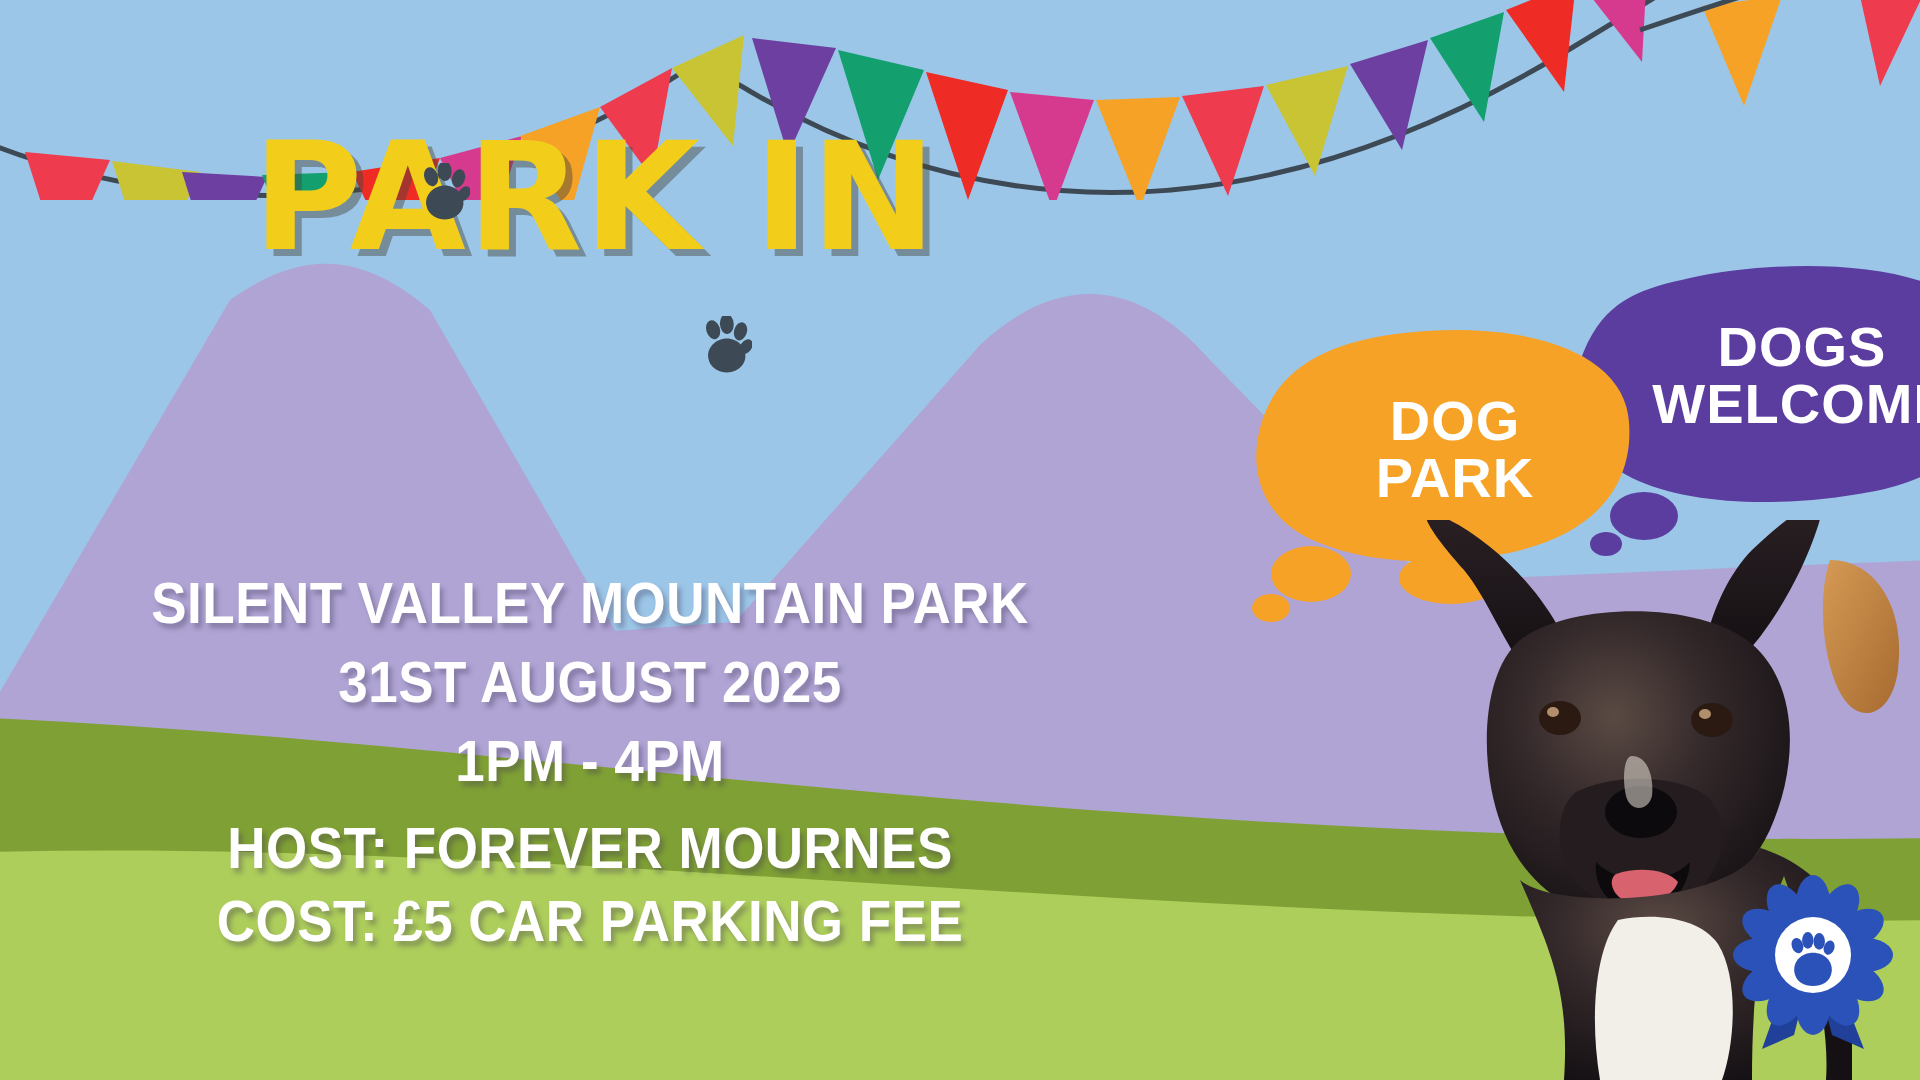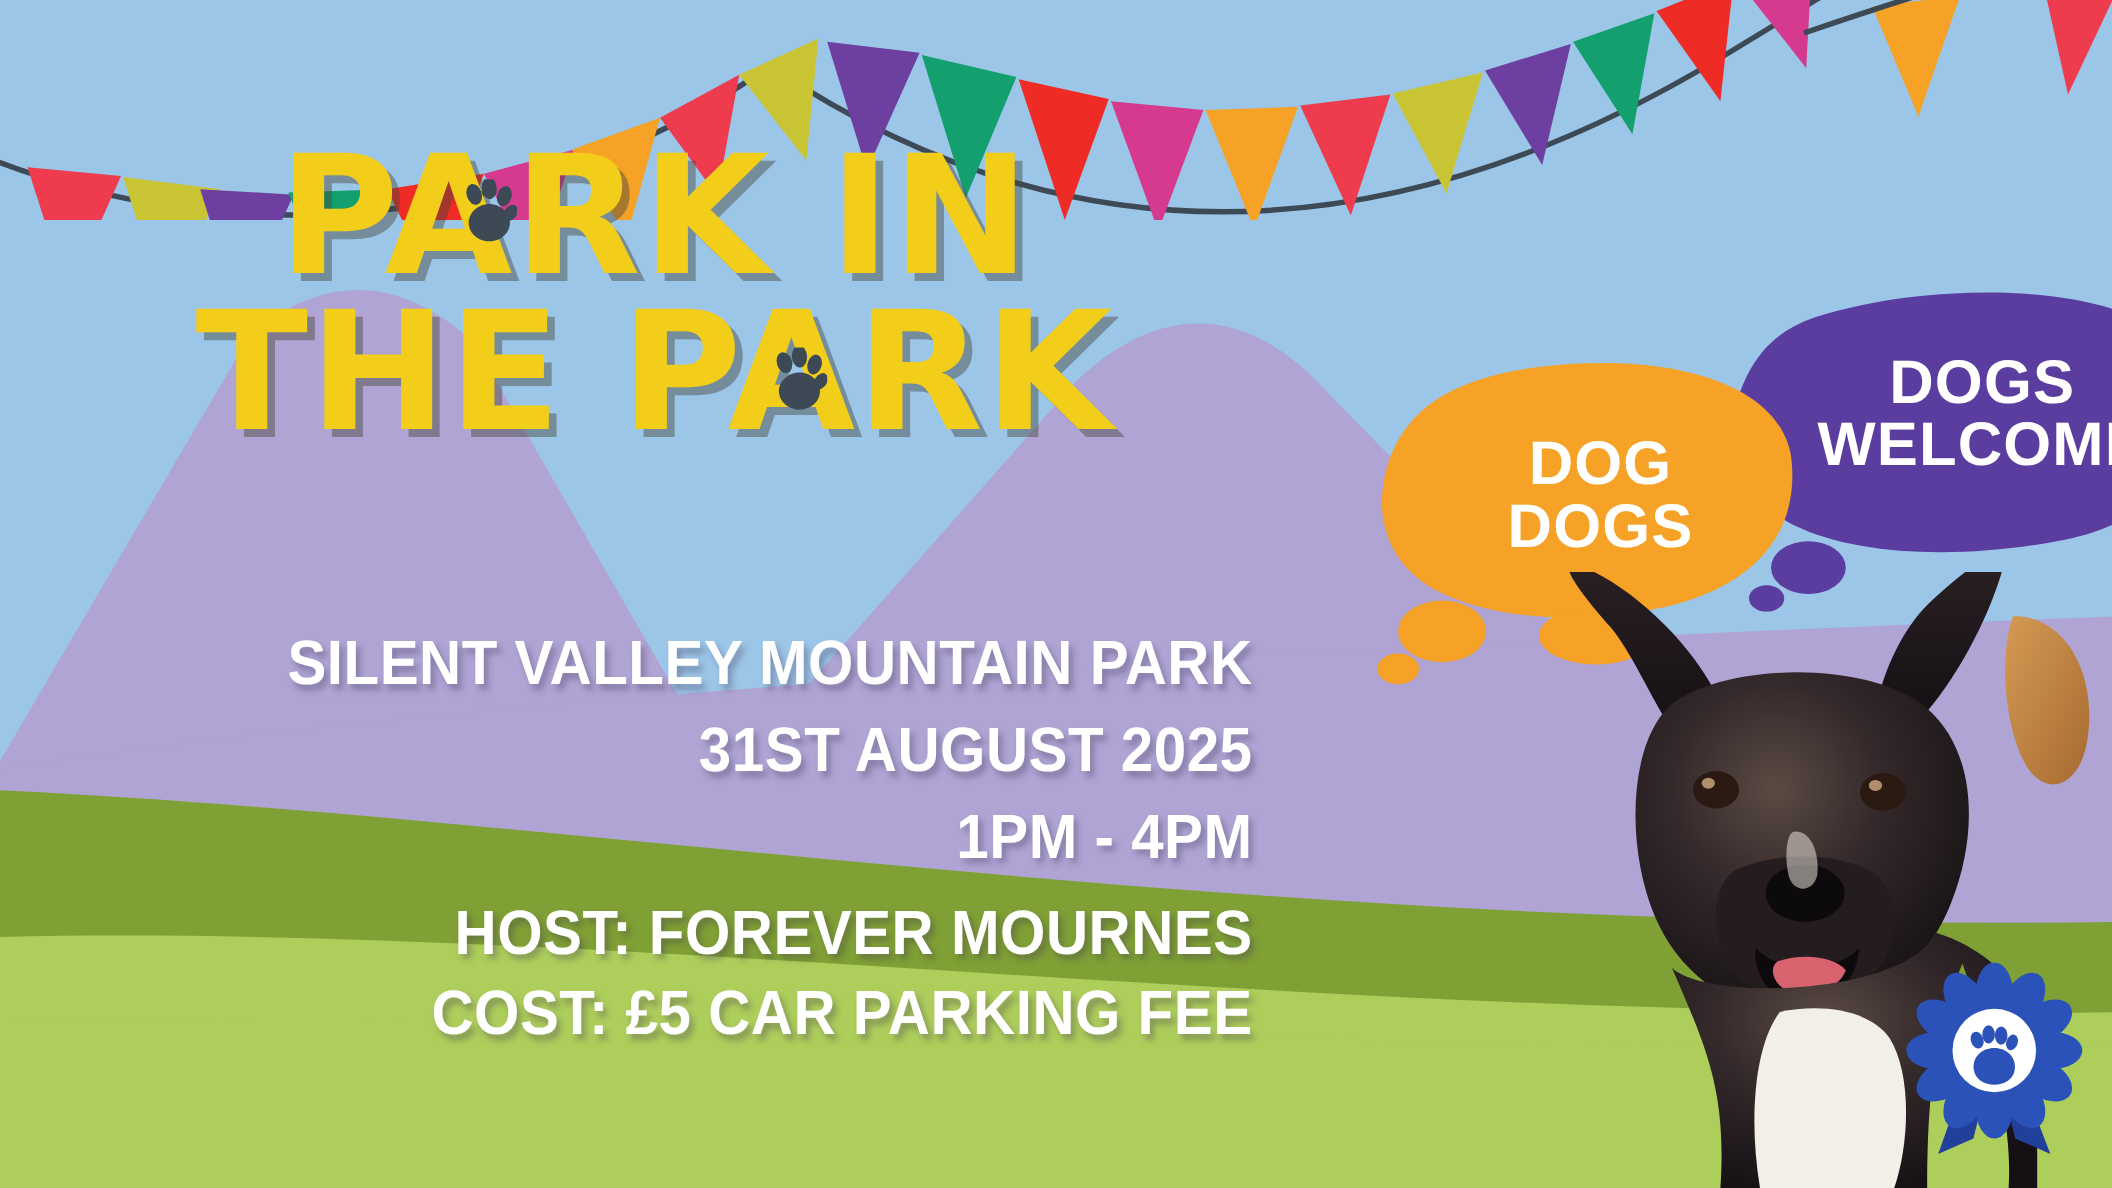--- a/index.html
+++ b/index.html
@@ -141,7 +141,6 @@
 
   <div class="title-block">
     <div class="title-line l1">PARK IN</div>
-    <div class="title-line l2">THE PARK</div>
 
     <div class="paw" style="left:418px;top:35px;">
       <svg viewBox="0 0 64 72">

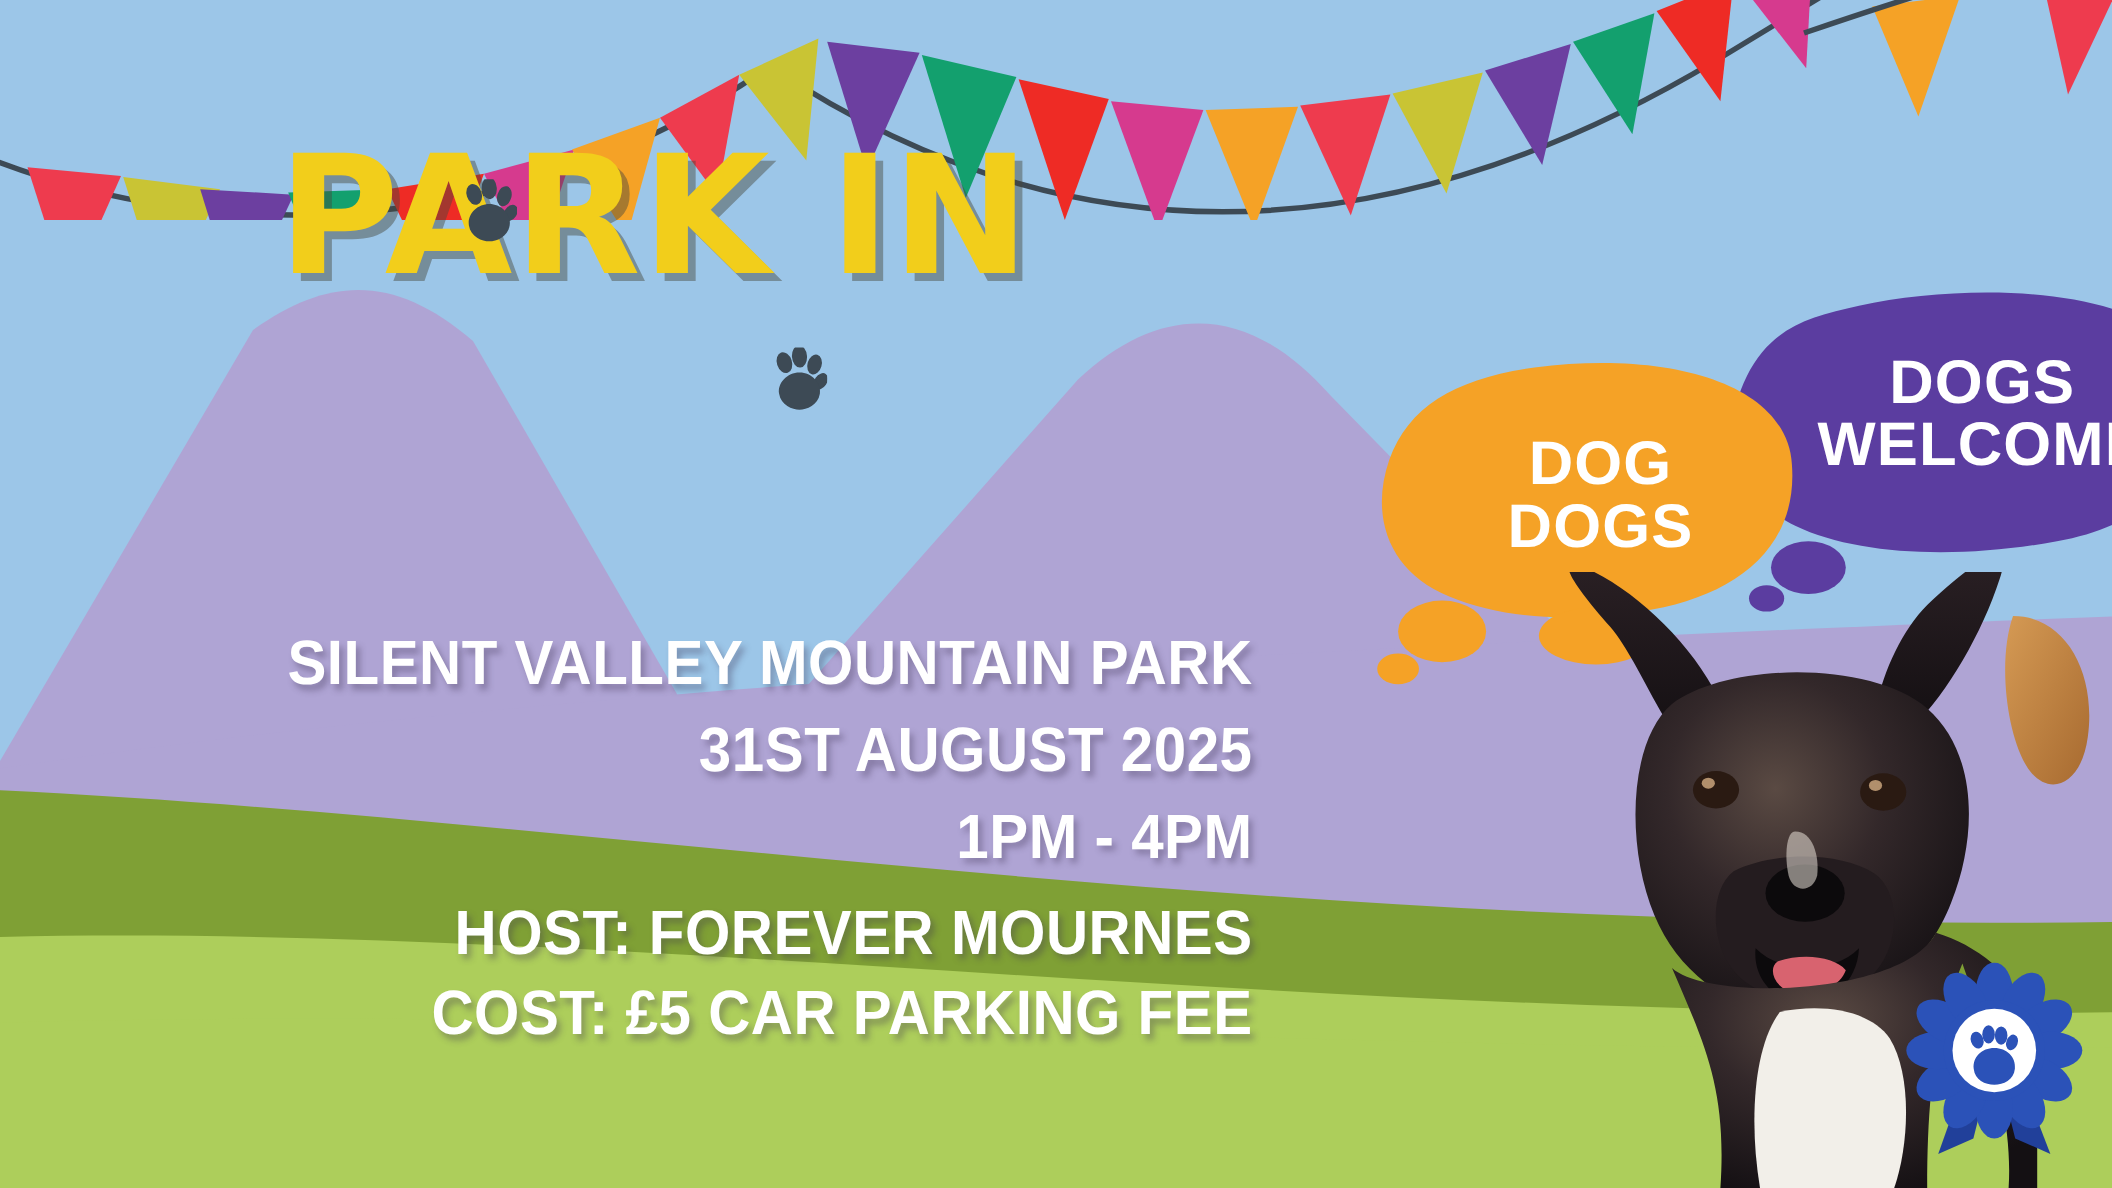--- a/index.html
+++ b/index.html
@@ -191,7 +191,7 @@
       <ellipse cx="206" cy="248" rx="52" ry="26" fill="#F5A226"></ellipse>
     </svg>
     <div class="badge-text">DOG
-DOGS</div>
+PARK</div>
   </div>
 
   <div class="dog">

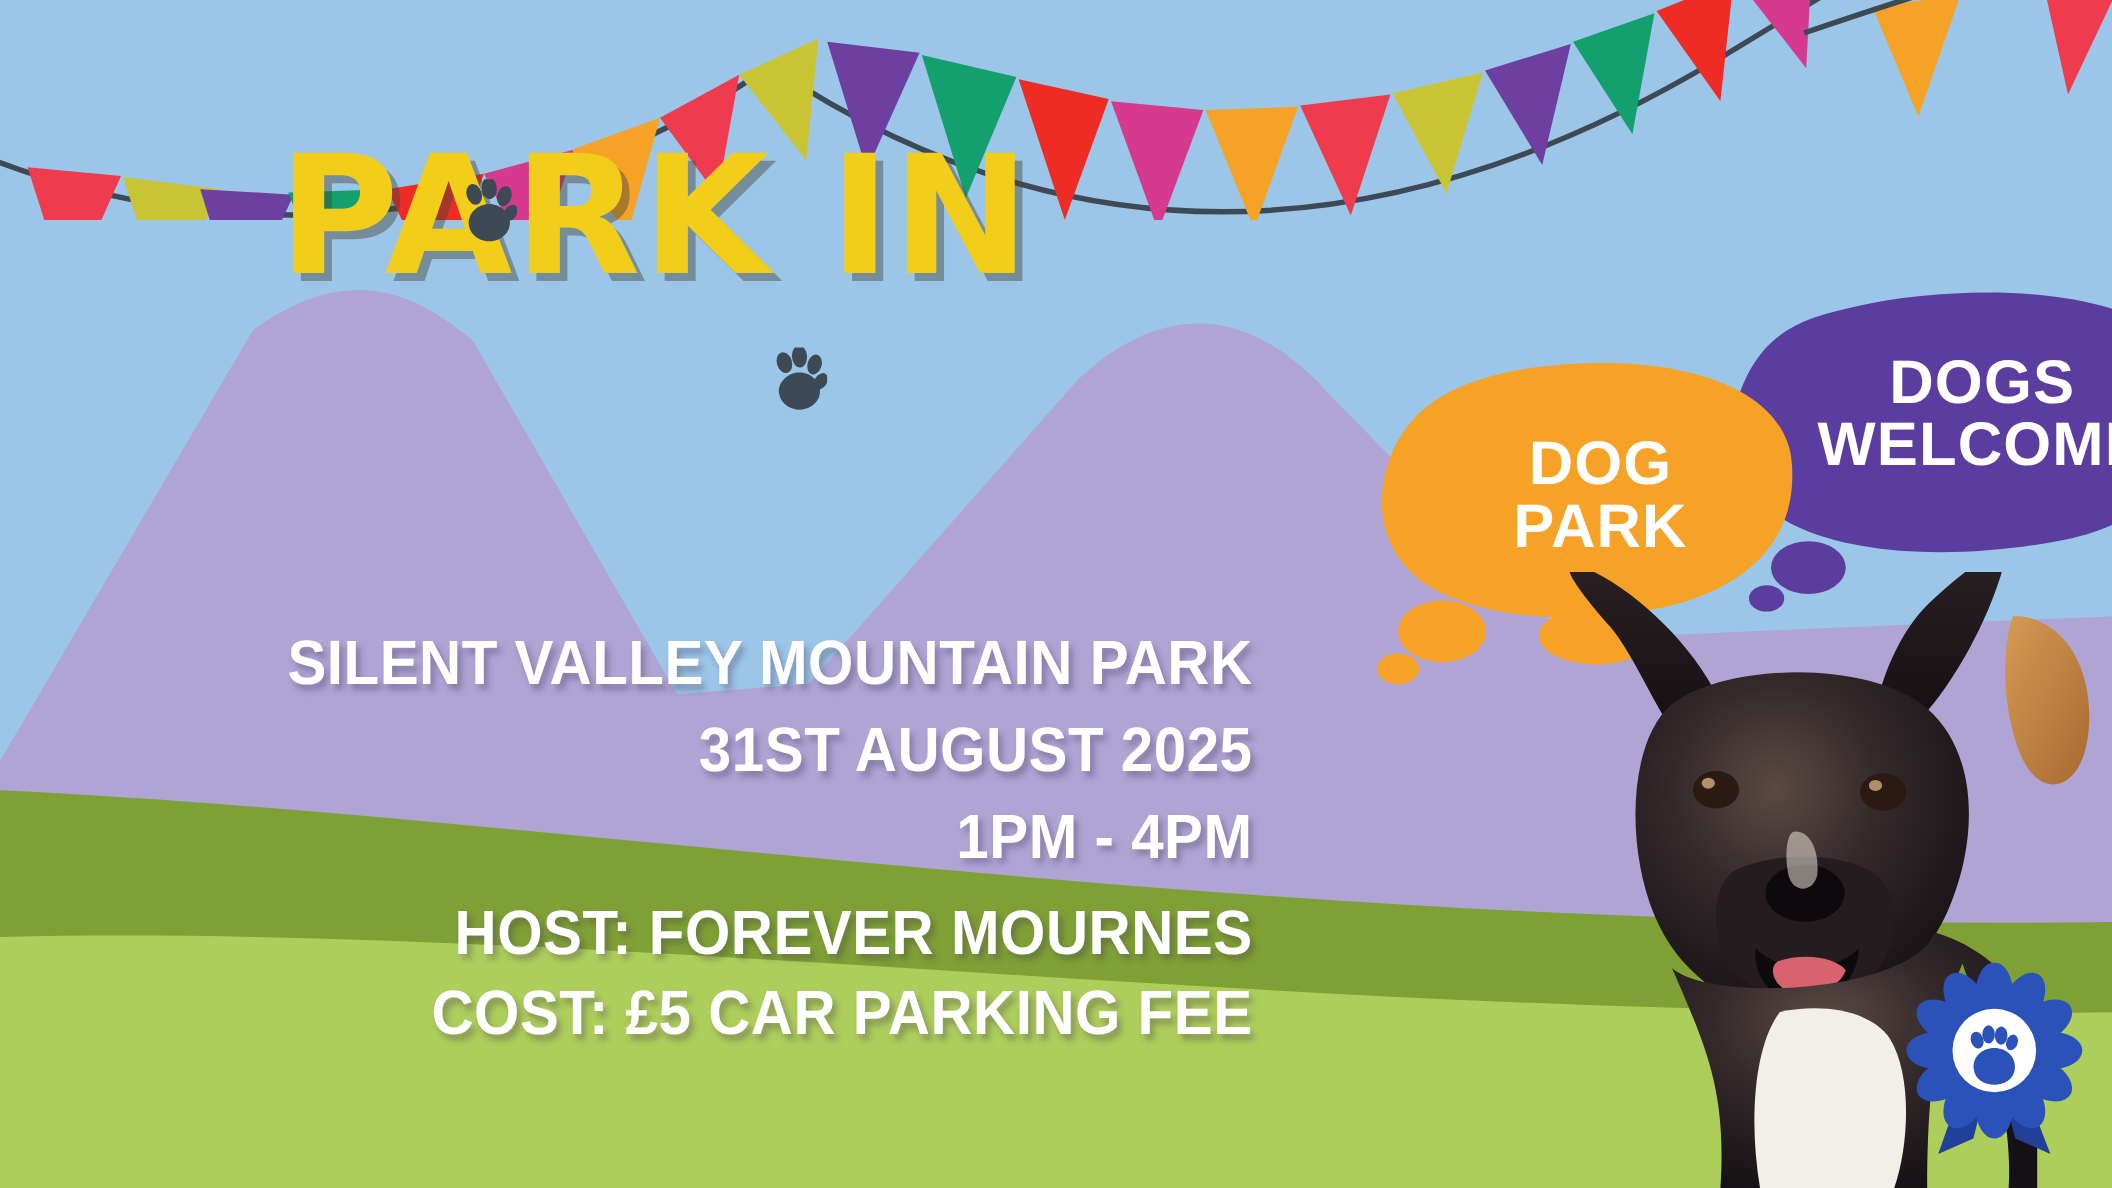--- a/index.html
+++ b/index.html
@@ -40,7 +40,7 @@
   
   .info{
     position:absolute;left:0;top:575px;width:1180px;
-    text-align:right;
+    text-align:center;
   }
   .info .line{
     font-family:"Liberation Sans",sans-serif;

